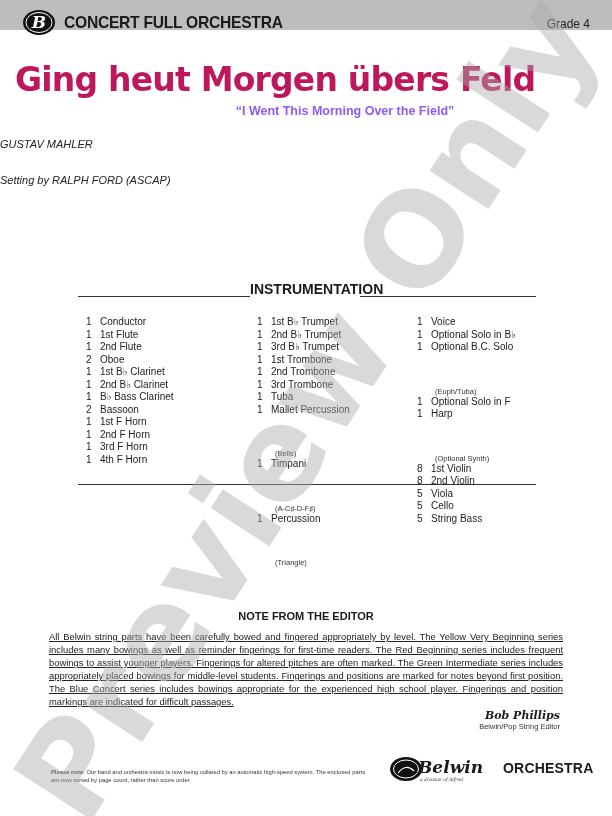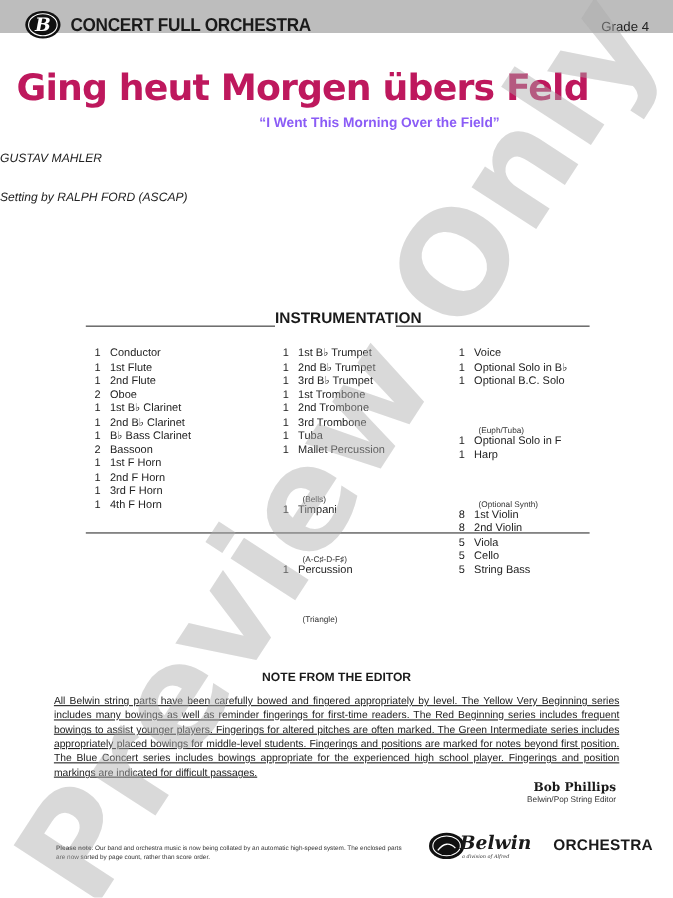--- a/index.html
+++ b/index.html
@@ -67,7 +67,7 @@
   }
   .signature {
     position: absolute; right: 52px; top: 709px;
-    font-family: "DejaVu Serif", serif; font-weight: bold;
+    font-family: "DejaVu Serif", serif; font-style: italic; font-weight: bold;
     font-size: 11px; color: #1a1a1a;
   }
   .signature-title {

